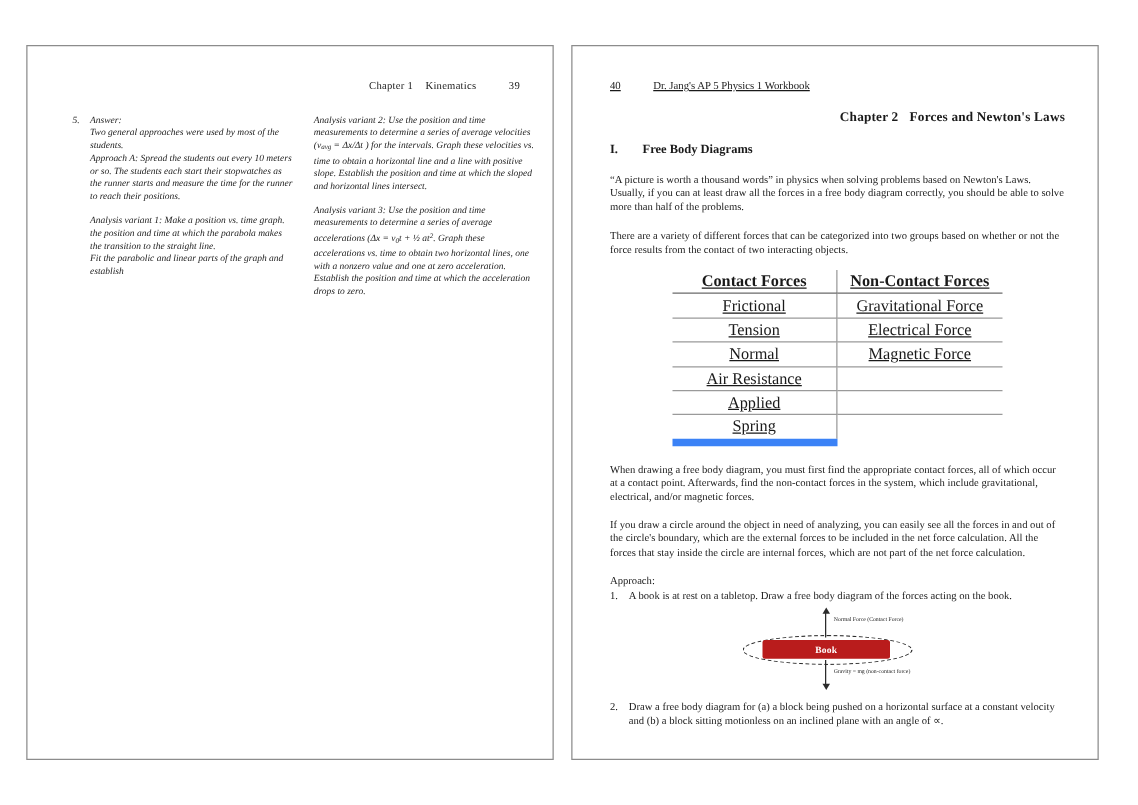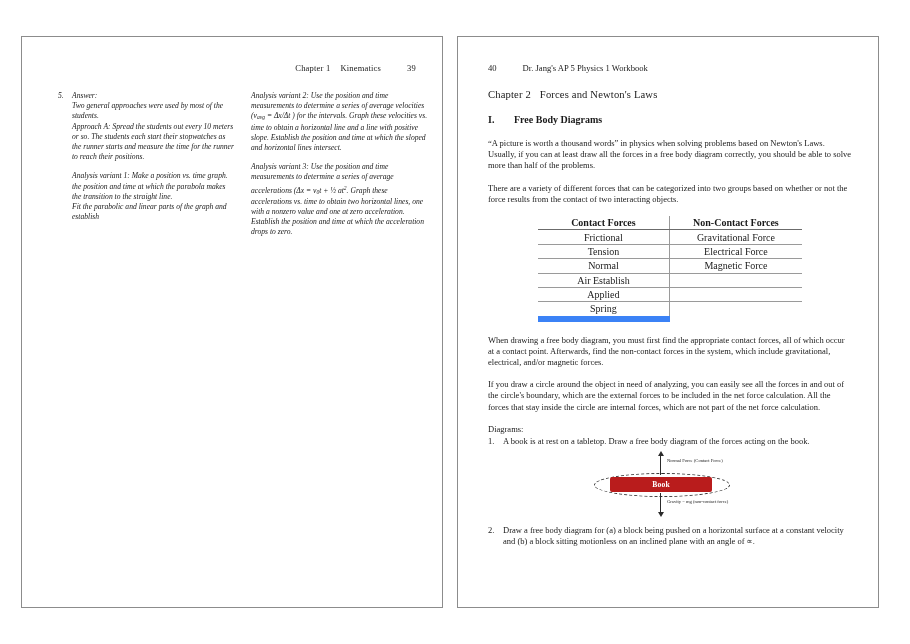--- a/index.html
+++ b/index.html
@@ -83,6 +83,7 @@
     left: 30px;
     font-size: 8.6px;
     white-space: nowrap;
+    text-decoration: underline;
   }
   .r-header .pno { margin-right: 26px; }
 

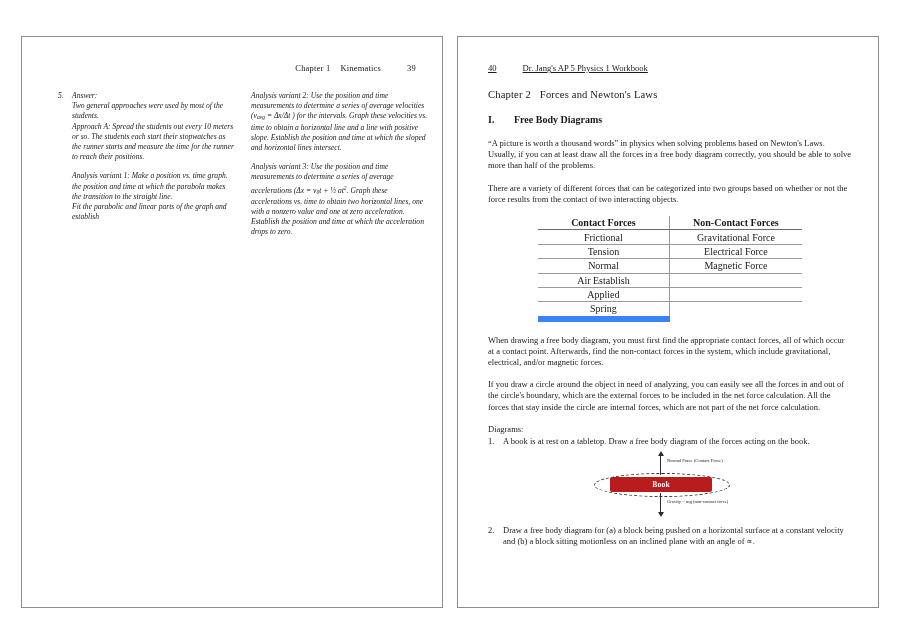--- a/index.html
+++ b/index.html
@@ -94,8 +94,8 @@
     right: 26px;
   }
   .chapter-title {
-    text-align: left;
-    font-weight: normal;
+    text-align: right;
+    font-weight: bold;
     font-size: 10.6px;
     letter-spacing: 0.15px;
     margin: 0 0 14px 0;

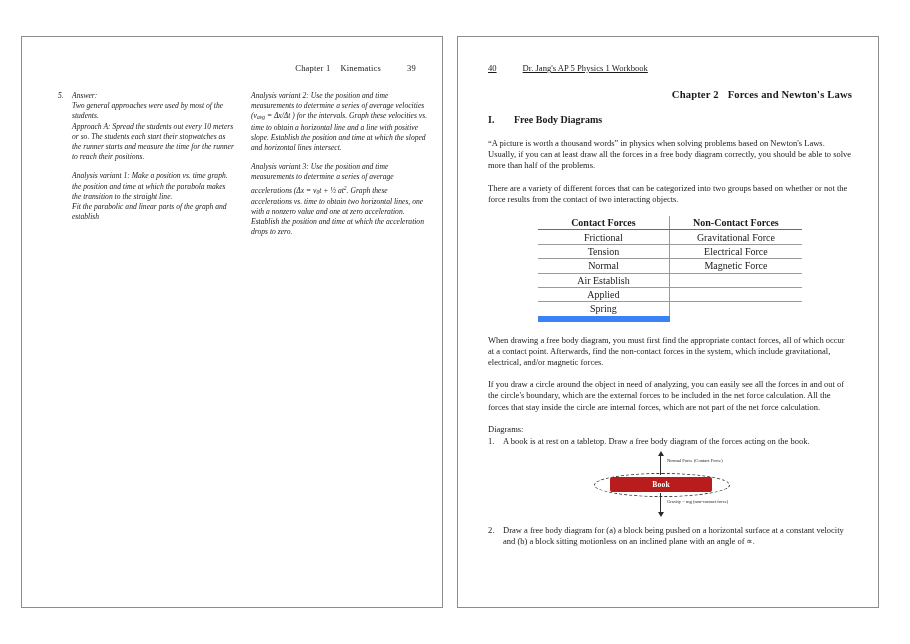--- a/index.html
+++ b/index.html
@@ -124,10 +124,11 @@
     width: 264px;
   }
   .forces-table td, .forces-table th {
-    font-size: 10px;
+    font-size: 13px;
     text-align: center;
     padding: 1.2px 4px;
     border-bottom: 1px solid #9a9a9a;
+    text-decoration: underline;
   }
   .forces-table th {
     font-weight: bold;

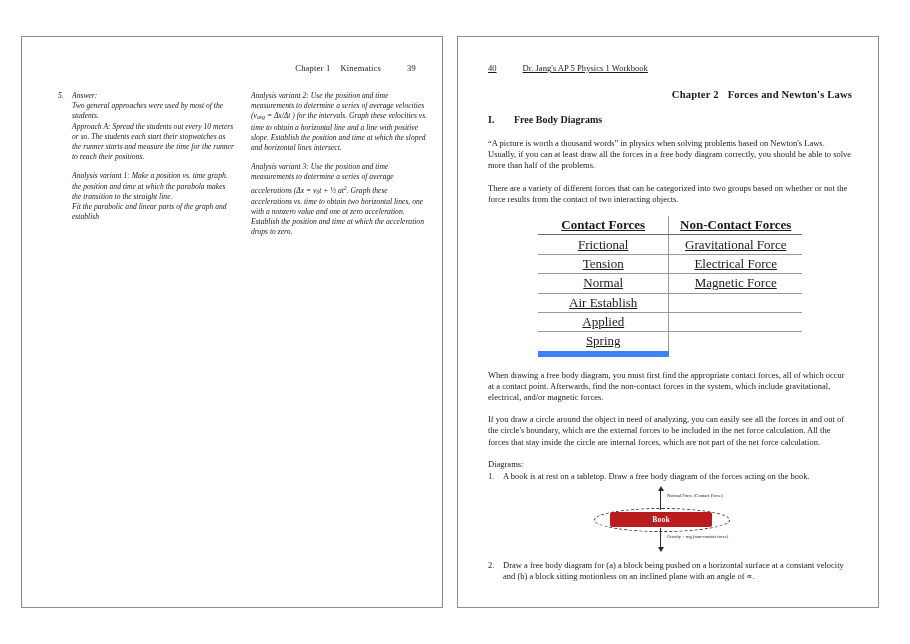--- a/index.html
+++ b/index.html
@@ -309,7 +309,7 @@
             <td class="c2">Magnetic Force</td>
           </tr>
           <tr>
-            <td class="c1">Air Establish</td>
+            <td class="c1">Air Resistance</td>
             <td class="c2"></td>
           </tr>
           <tr>

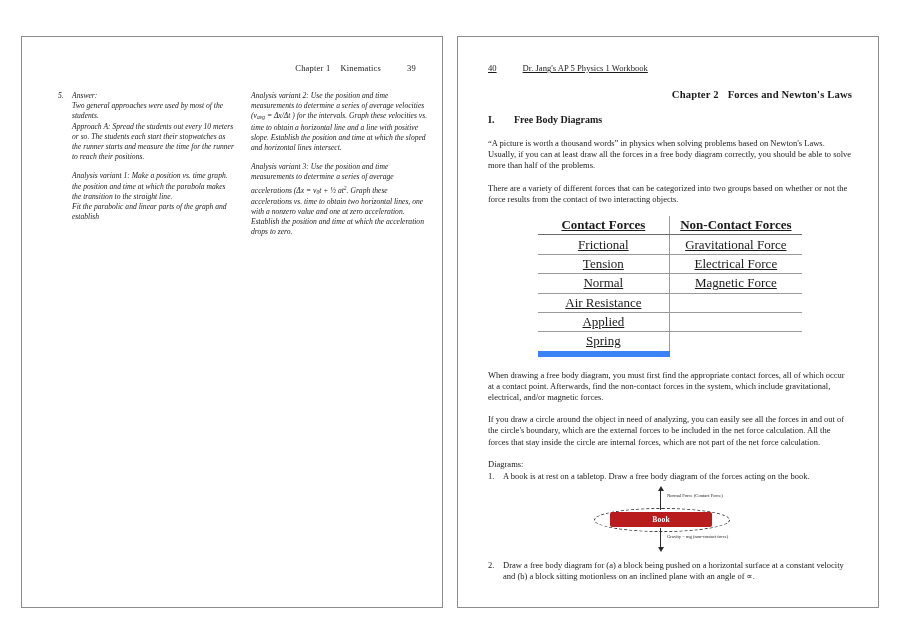--- a/index.html
+++ b/index.html
@@ -326,7 +326,7 @@
       <p class="para">When drawing a free body diagram, you must first find the appropriate contact forces, all of which occur at a contact point. Afterwards, find the non-contact forces in the system, which include gravitational, electrical, and/or magnetic forces.</p>
       <p class="para">If you draw a circle around the object in need of analyzing, you can easily see all the forces in and out of the circle's boundary, which are the external forces to be included in the net force calculation. All the forces that stay inside the circle are internal forces, which are not part of the net force calculation.</p>
 
-      <p class="examples-label">Diagrams:</p>
+      <p class="examples-label">Approach:</p>
 
       <div class="num-item">
         <span class="n">1.</span>

